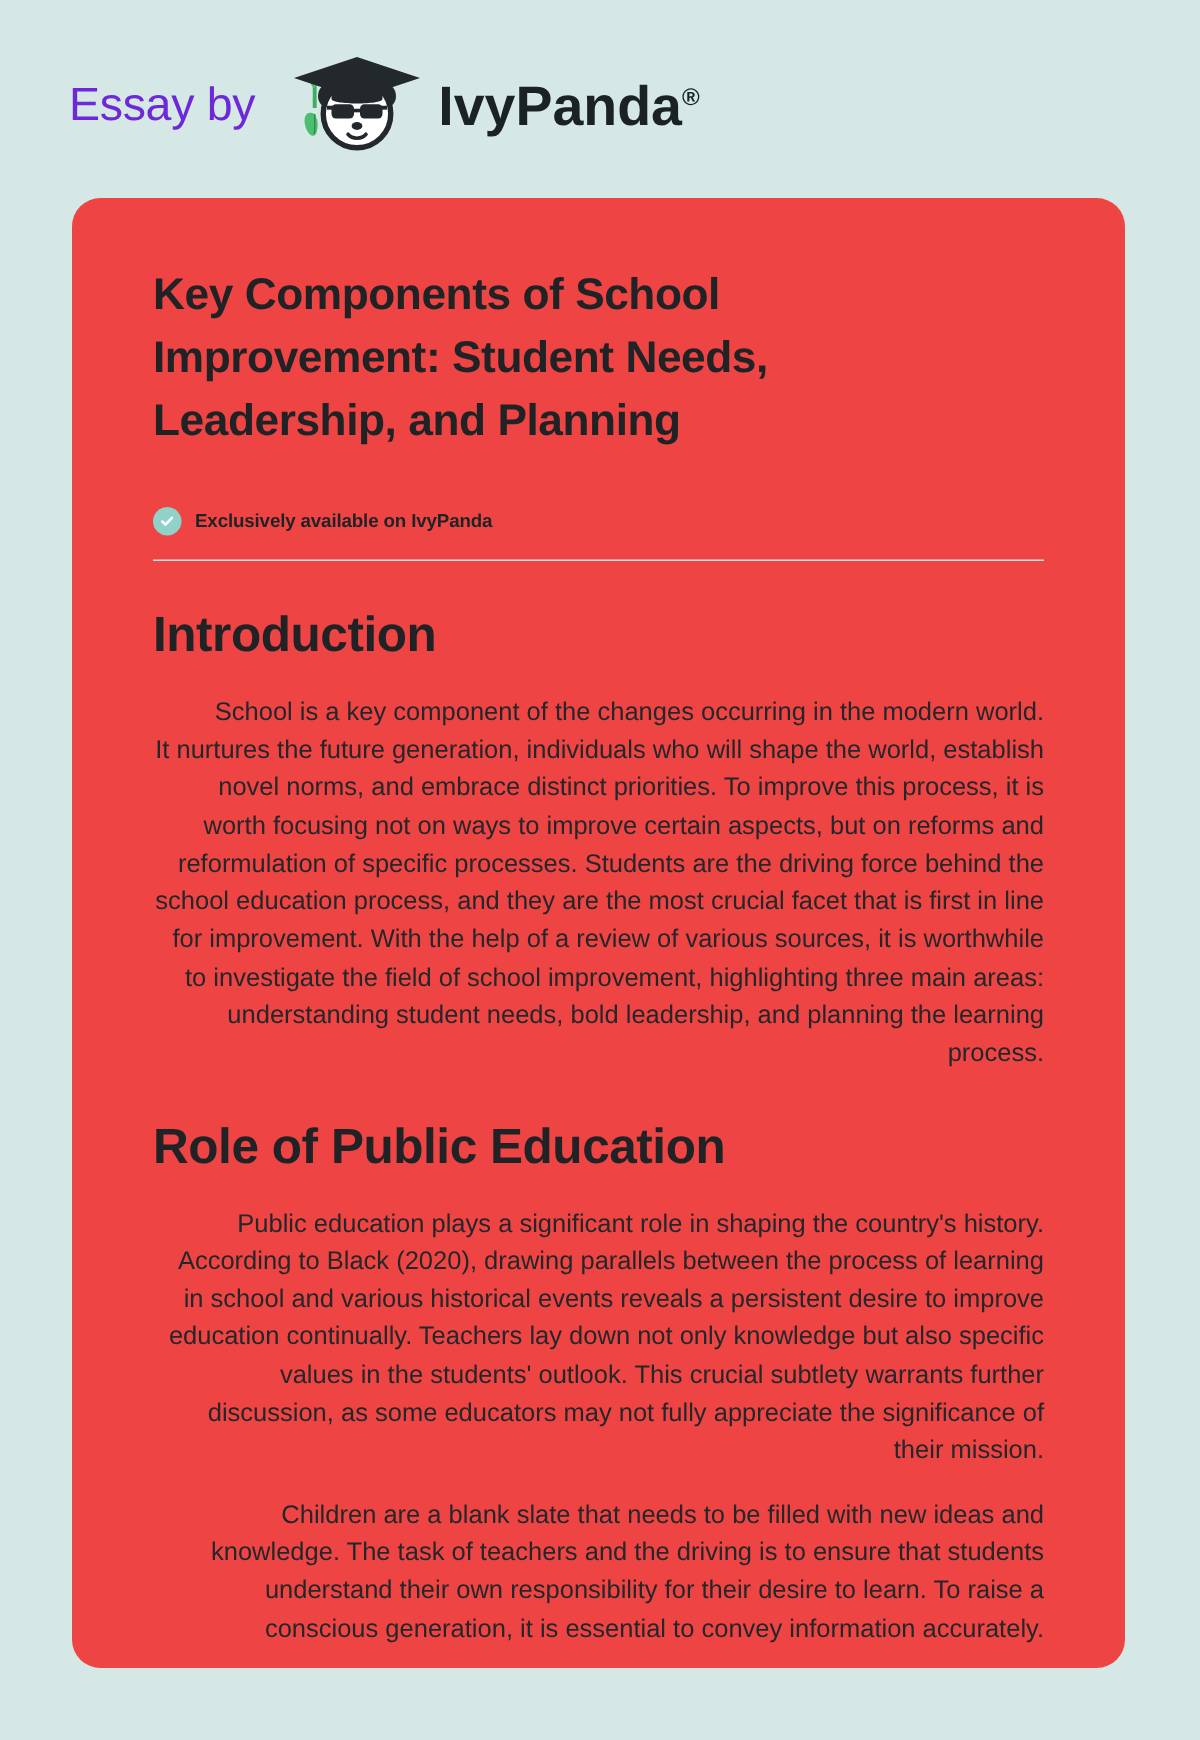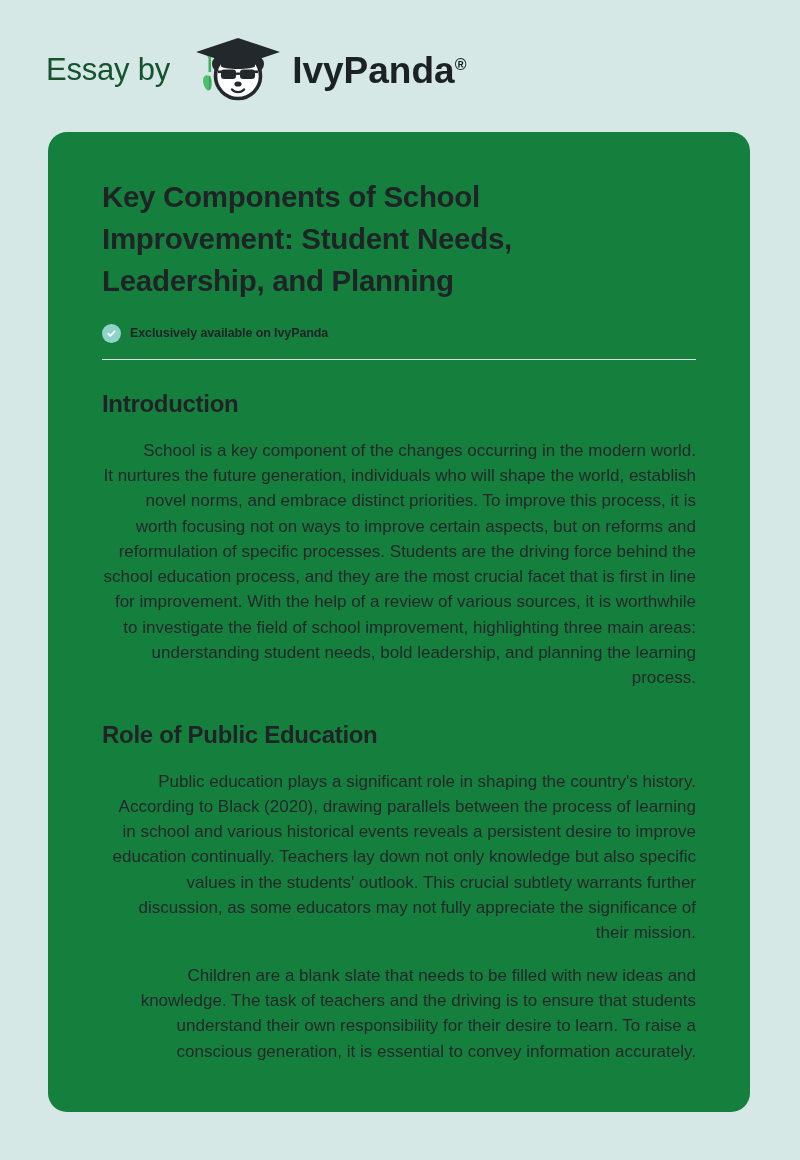--- a/index.html
+++ b/index.html
@@ -30,7 +30,7 @@
     font-family: "Liberation Sans", sans-serif;
     font-size: 31px;
     font-weight: 400;
-    color: #14532d;
+    color: #6d28d9;
     letter-spacing: -0.2px;
     line-height: 1;
   }

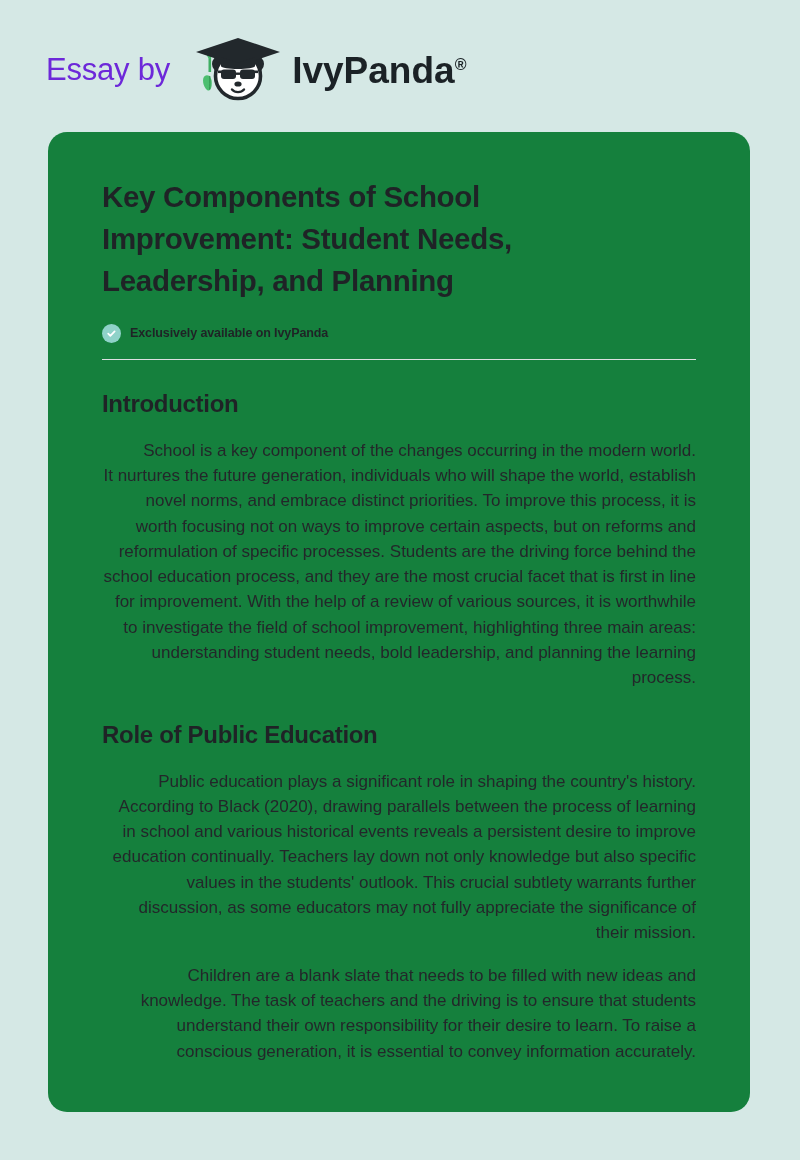--- a/index.html
+++ b/index.html
@@ -72,7 +72,7 @@
     top: 132px;
     width: 702px;
     height: 980px;
-    background: #15803d;
+    background: #ef4444;
     border-radius: 19px;
     padding: 44px 54px 40px 54px;
   }

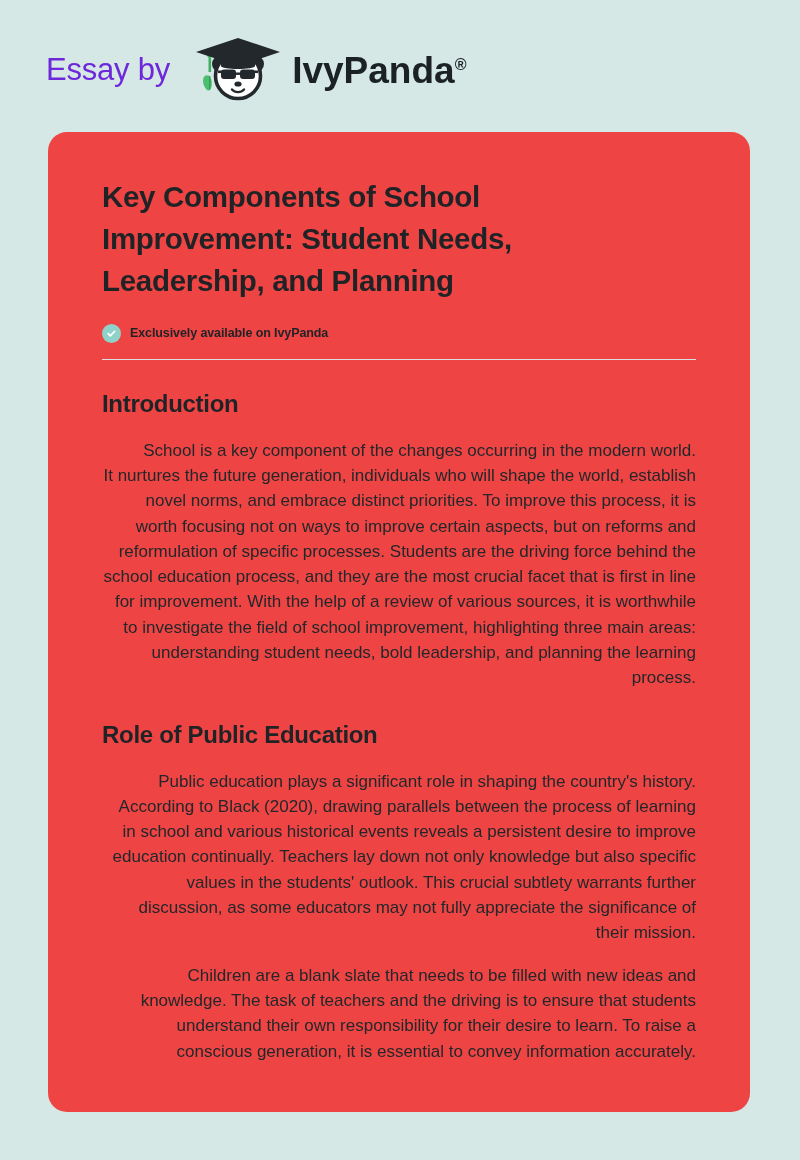--- a/index.html
+++ b/index.html
@@ -90,7 +90,7 @@
   .exclusive-row {
     display: flex;
     align-items: center;
-    margin-top: 22px;
+    margin-top: 36px;
   }
 
   .check-badge {

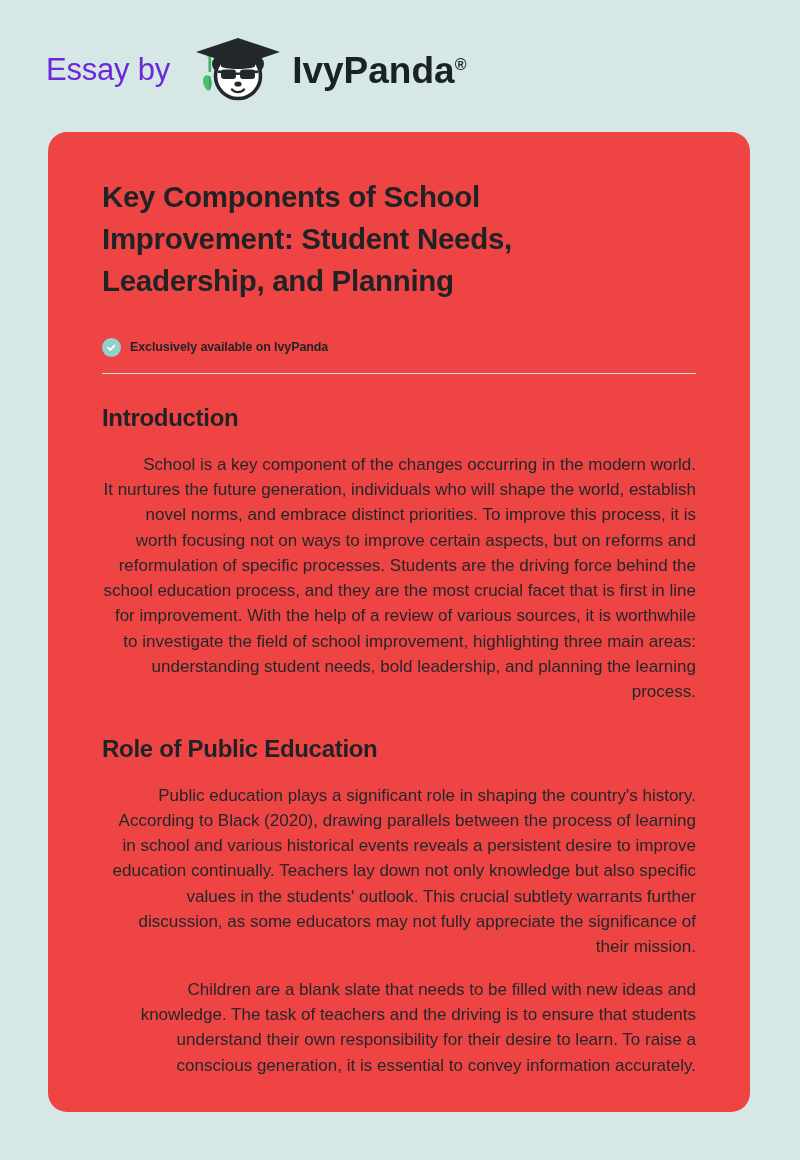--- a/index.html
+++ b/index.html
@@ -125,7 +125,7 @@
   
   .section-heading {
     font-family: "Liberation Sans", sans-serif;
-    font-size: 24px;
+    font-size: 33px;
     font-weight: 700;
     color: #1f2326;
     letter-spacing: -0.3px;

